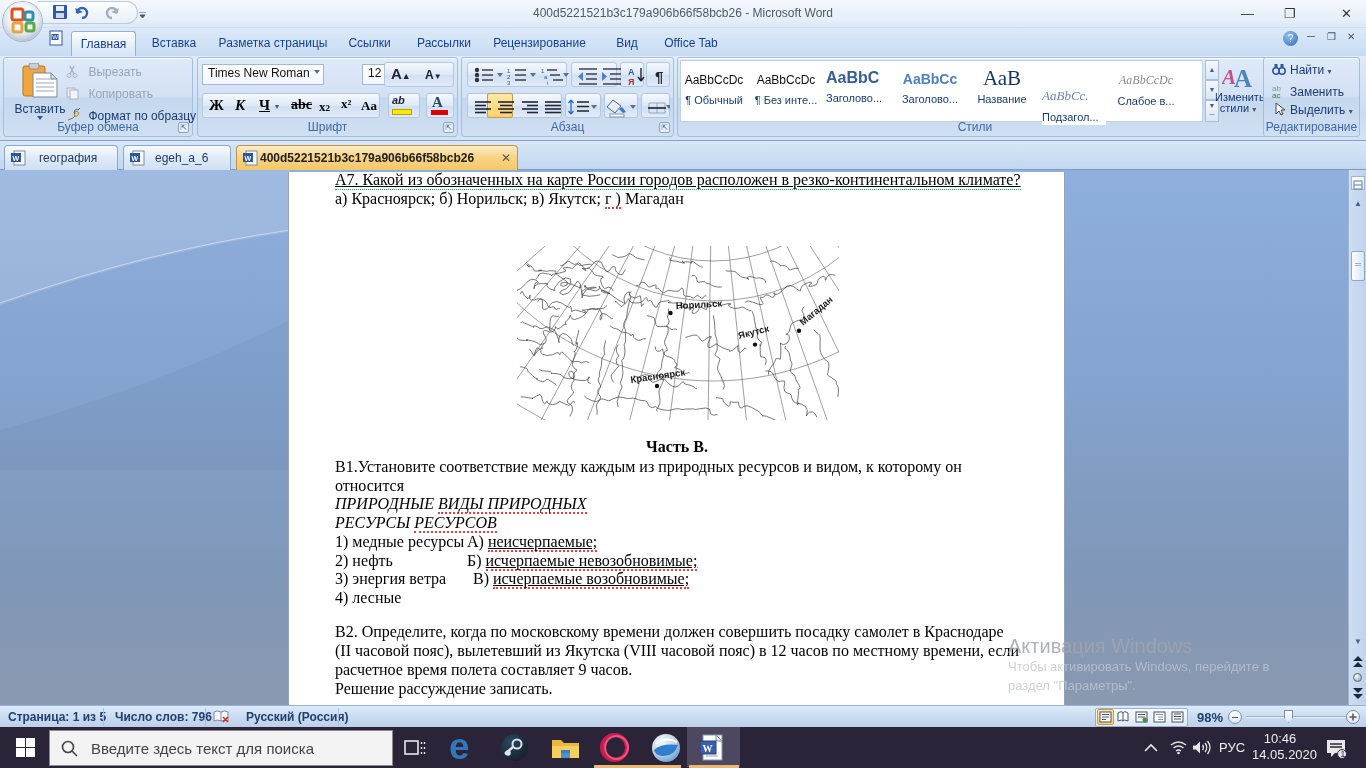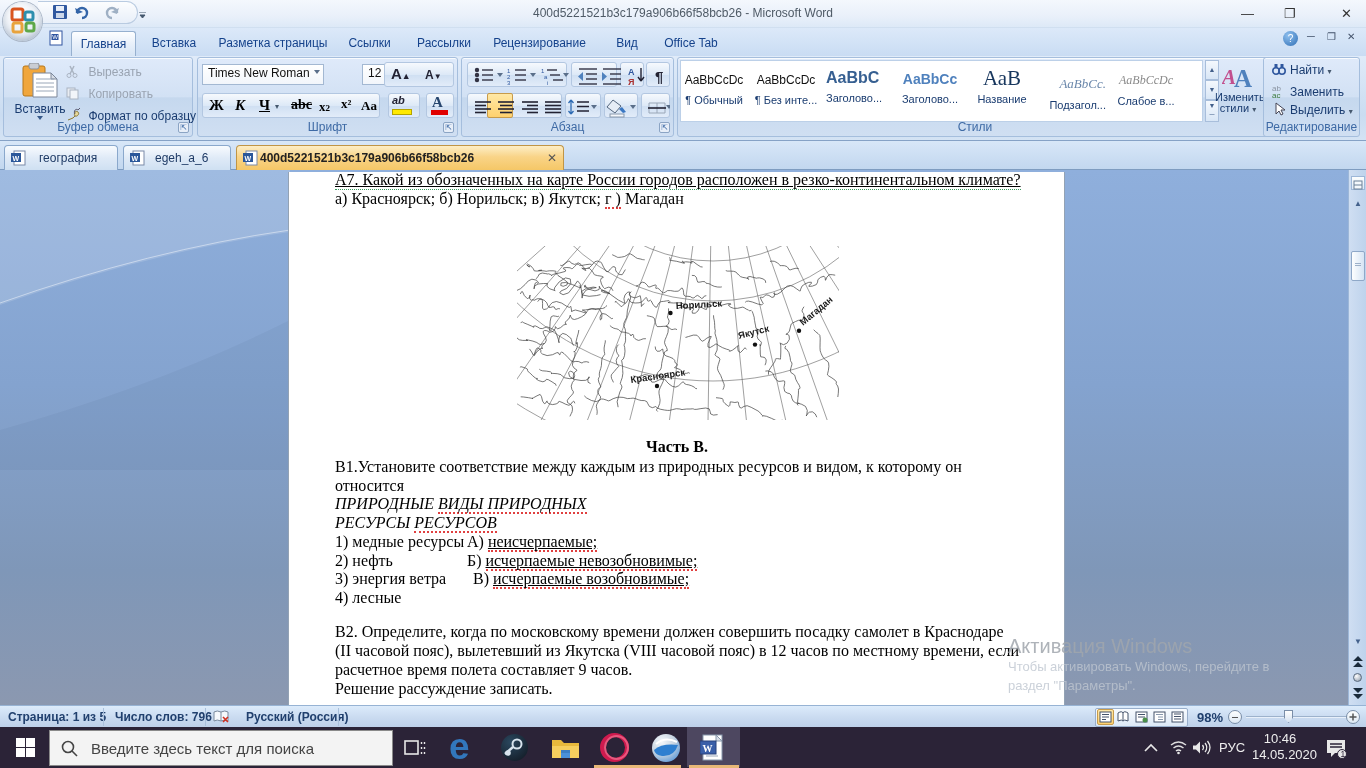--- a/index.html
+++ b/index.html
@@ -323,7 +323,7 @@
           <div style="font-size:21px;color:#17365d;margin-top:2px;font-family:'Liberation Serif';">АаВ</div>
           <div style="font-size:11px;color:#1a3c70;margin-top:2px;">Название</div>
         </div>
-   <div class="abs" style="left:364px;top:10px;width:64px;height:45px;background:#fff;text-align:right;">
+   <div class="abs" style="left:364px;top:22px;width:64px;height:45px;background:#fff;text-align:left;">
           <div style="font-size:13px;font-style:italic;color:#6a87ab;margin-top:8px;font-family:'Liberation Serif';">AaBbCc.</div>
           <div style="font-size:11px;color:#1a3c70;margin-top:7px;">Подзагол...</div>
         </div>

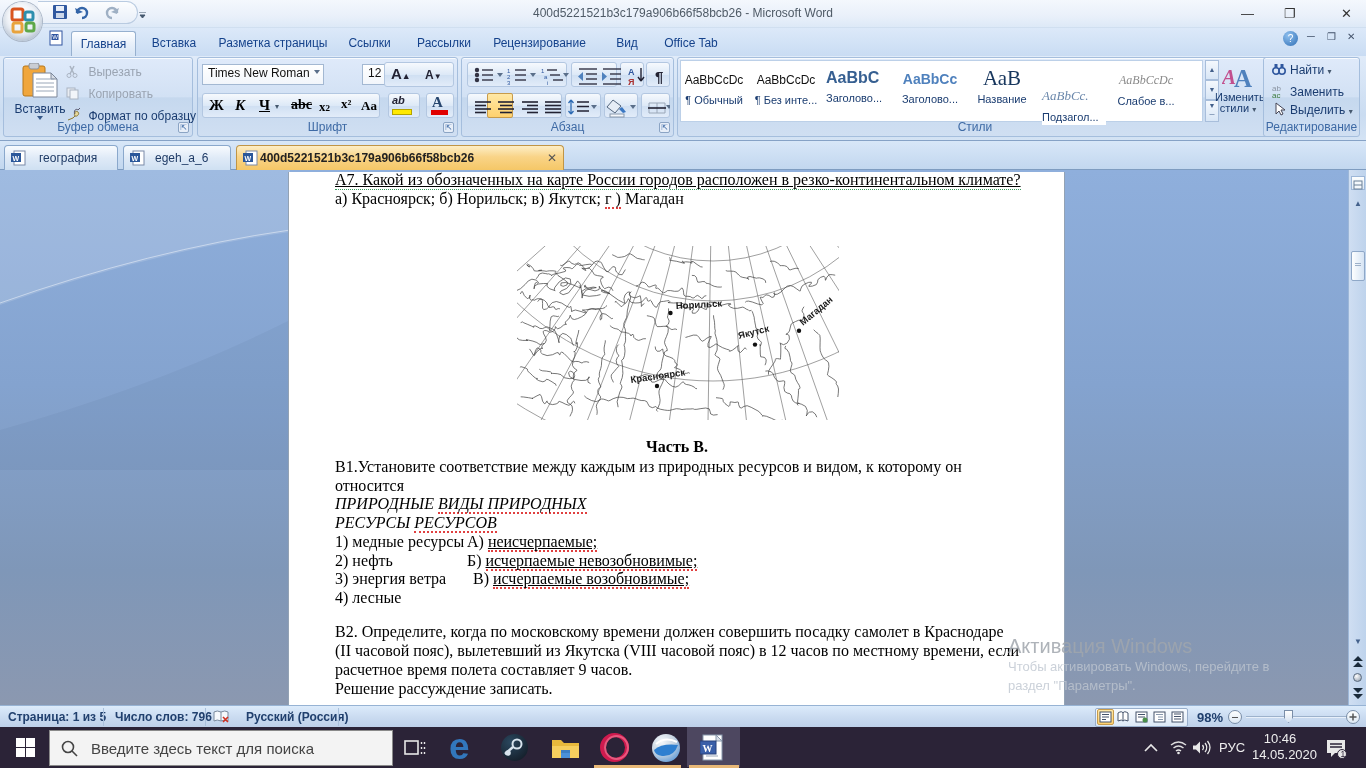--- a/index.html
+++ b/index.html
@@ -392,7 +392,7 @@
     </svg>
     <span style="position:absolute;left:31px;top:5px;">egeh_a_6</span>
 </div>
-<div class="dtab active" style="left:236px;width:328px;">
+<div class="dtab active" style="left:236px;width:282px;">
     <svg class="dticon" width="15" height="16">
       <rect x="3" y="1" width="11" height="14" fill="#fff" stroke="#7a8aa8"></rect>
       <rect x="0" y="3" width="10" height="9" fill="#2b579a"></rect>

